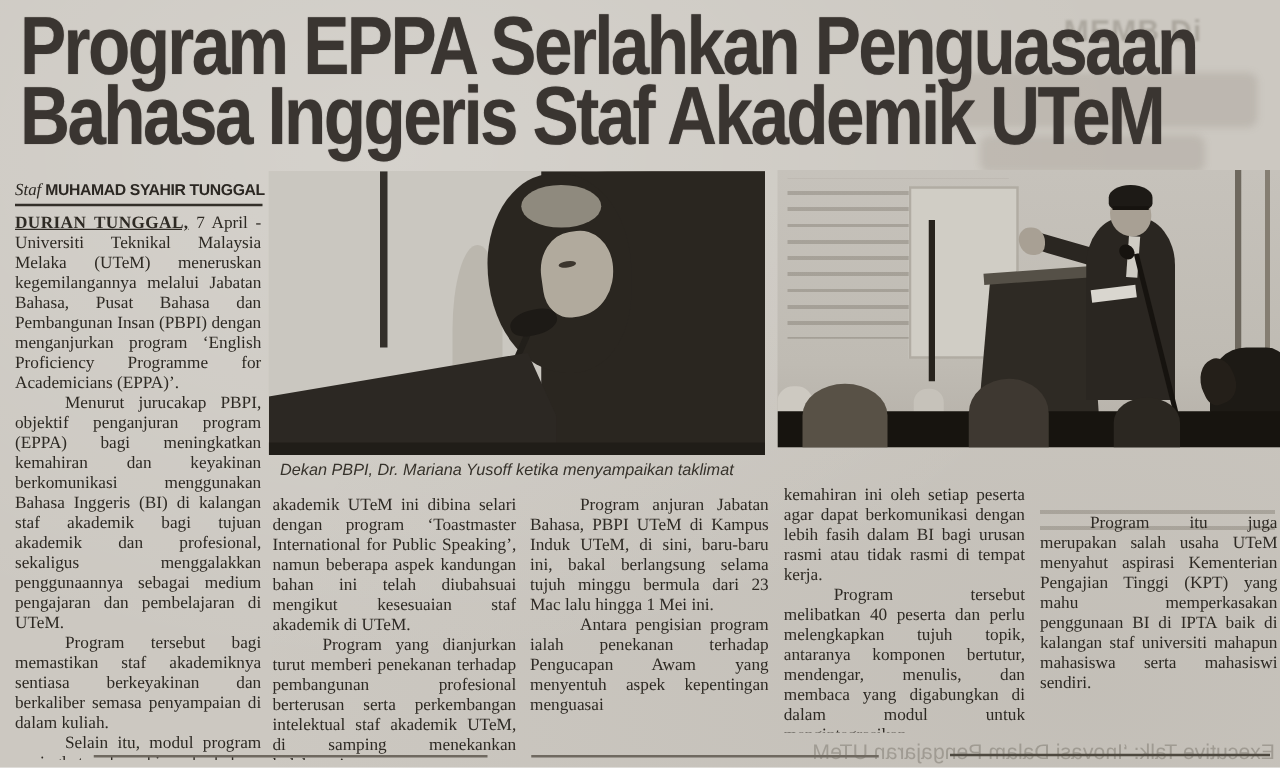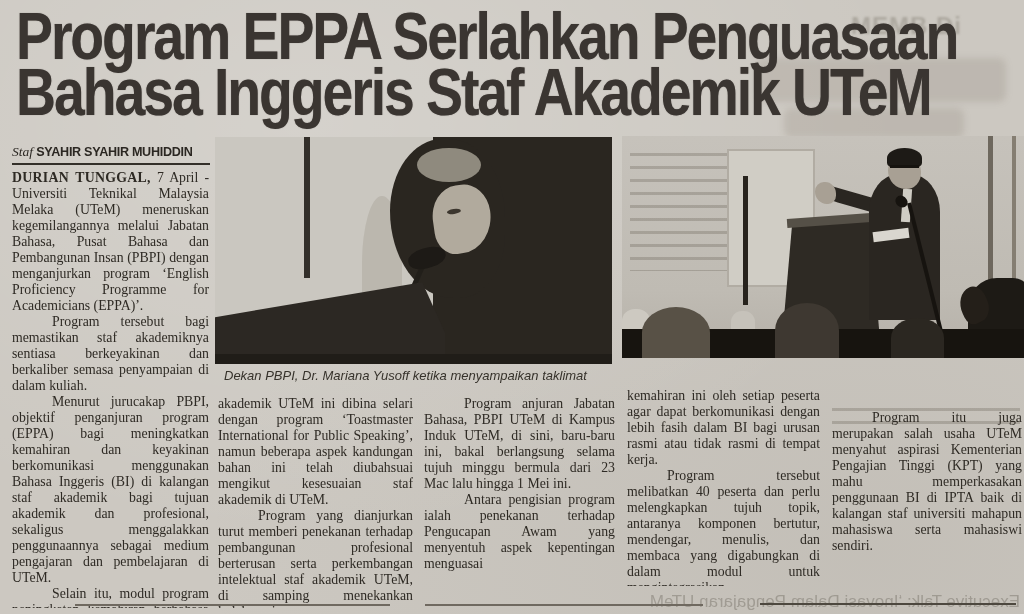--- a/index.html
+++ b/index.html
@@ -127,7 +127,7 @@
 
   <div class="byline">
     <span class="oleh">Staf</span>
-    <span class="writer">SYAHIR SYAHIR MUHIDDIN</span>
+    <span class="writer">MUHAMAD SYAHIR TUNGGAL</span>
   </div>
 
   <div id="col1" class="col">

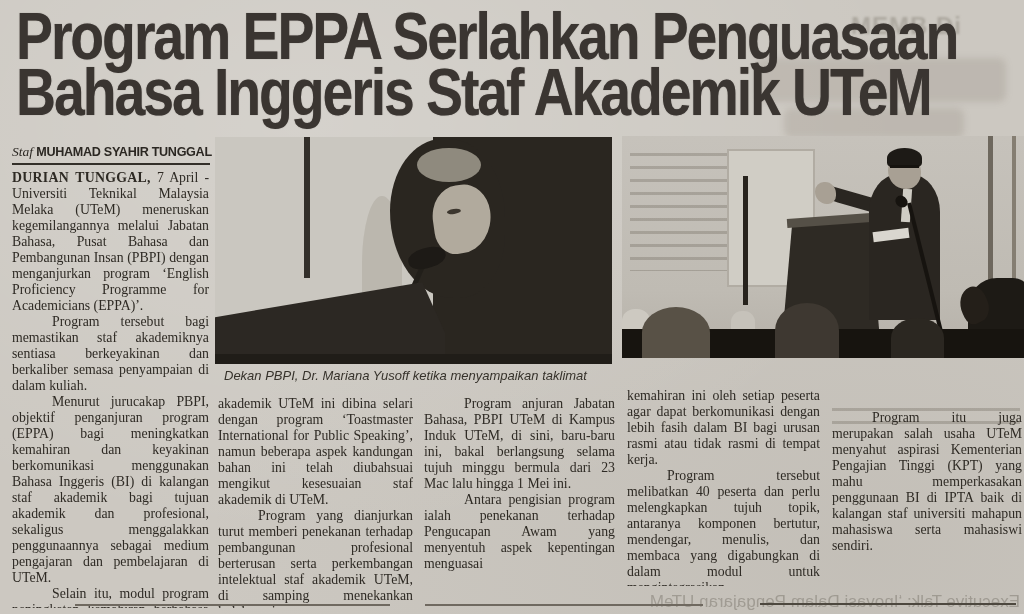--- a/index.html
+++ b/index.html
@@ -39,7 +39,7 @@
   #col3{left:424px; top:396px; width:191px; height:212px;}
   #col4{left:627px; top:388px; width:193px; height:198px;}
   #col5{left:832px; top:410px; width:190px; height:198px;}
-  .lead-loc{font-weight:bold; letter-spacing:.3px;}
+  .lead-loc{font-weight:bold; letter-spacing:.3px;text-decoration:underline;}
   
   .photo{position:absolute; overflow:hidden;}
   .photo *{position:absolute;}

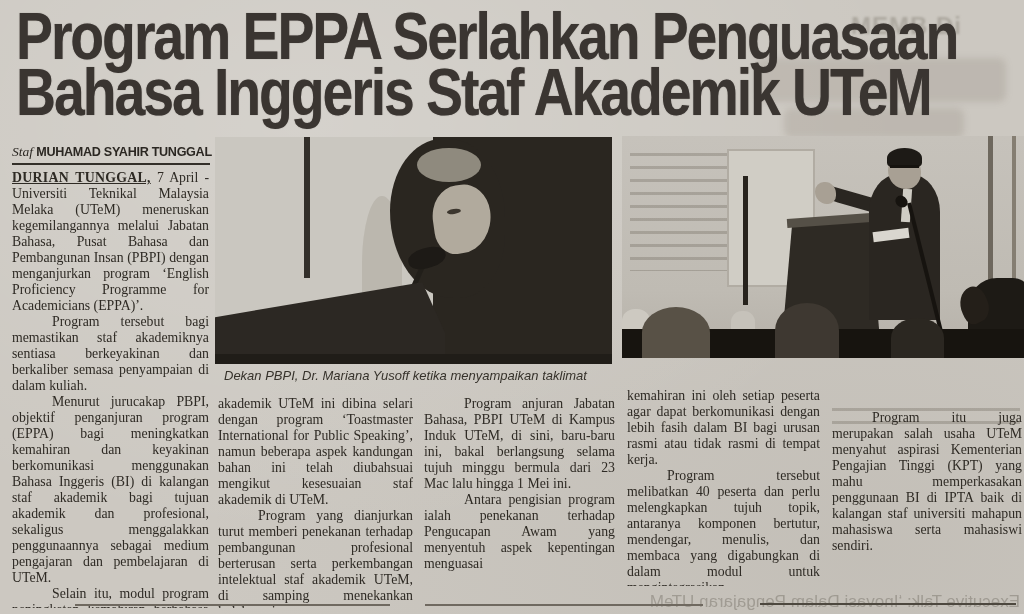--- a/index.html
+++ b/index.html
@@ -132,8 +132,8 @@
 
   <div id="col1" class="col">
     <p><span class="lead-loc">DURIAN TUNGGAL,</span><span> 7 April - Universiti Teknikal Malaysia Melaka (UTeM) meneruskan kegemilangannya melalui Jabatan Bahasa, Pusat Bahasa dan Pembangunan Insan (PBPI) dengan menganjurkan program ‘English Proficiency Programme for Academicians (EPPA)’.</span></p>
+    <p class="indent">Menurut jurucakap PBPI, objektif penganjuran program (EPPA) bagi meningkatkan kemahiran dan keyakinan berkomunikasi menggunakan Bahasa Inggeris (BI) di kalangan staf akademik bagi tujuan akademik dan profesional, sekaligus menggalakkan penggunaannya sebagai medium pengajaran dan pembelajaran di UTeM.</p>
     <p class="indent">Program tersebut bagi memastikan staf akademiknya sentiasa berkeyakinan dan berkaliber semasa penyampaian di dalam kuliah.</p>
-    <p class="indent">Menurut jurucakap PBPI, objektif penganjuran program (EPPA) bagi meningkatkan kemahiran dan keyakinan berkomunikasi menggunakan Bahasa Inggeris (BI) di kalangan staf akademik bagi tujuan akademik dan profesional, sekaligus menggalakkan penggunaannya sebagai medium pengajaran dan pembelajaran di UTeM.</p>
     <p class="indent">Selain itu, modul program peningkatan kemahiran berbahasa Inggeris di kalangan staf</p>
   </div>
 

